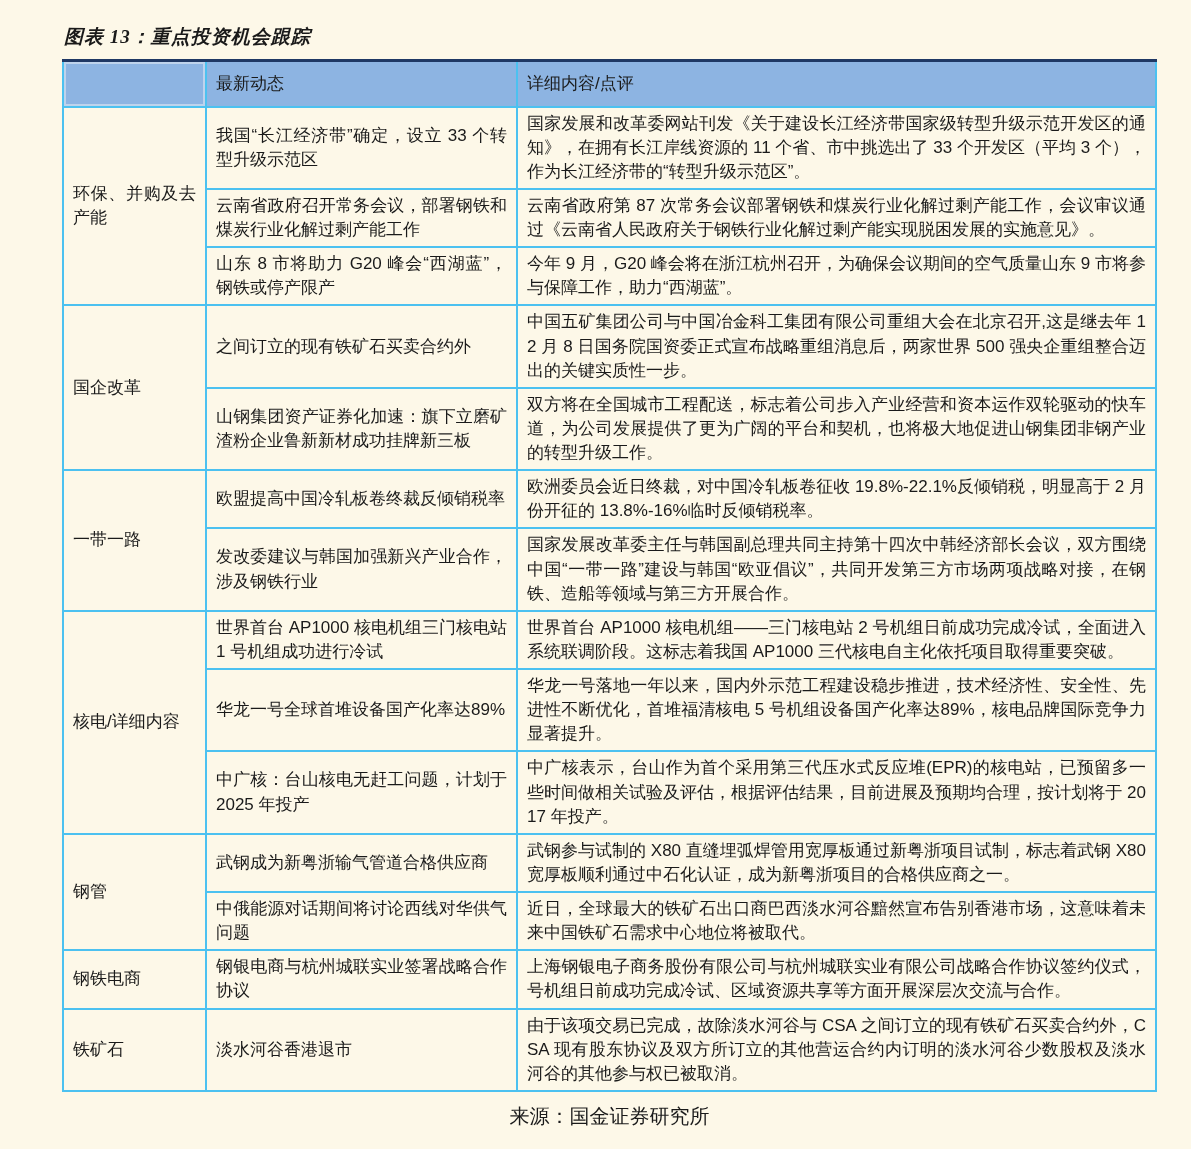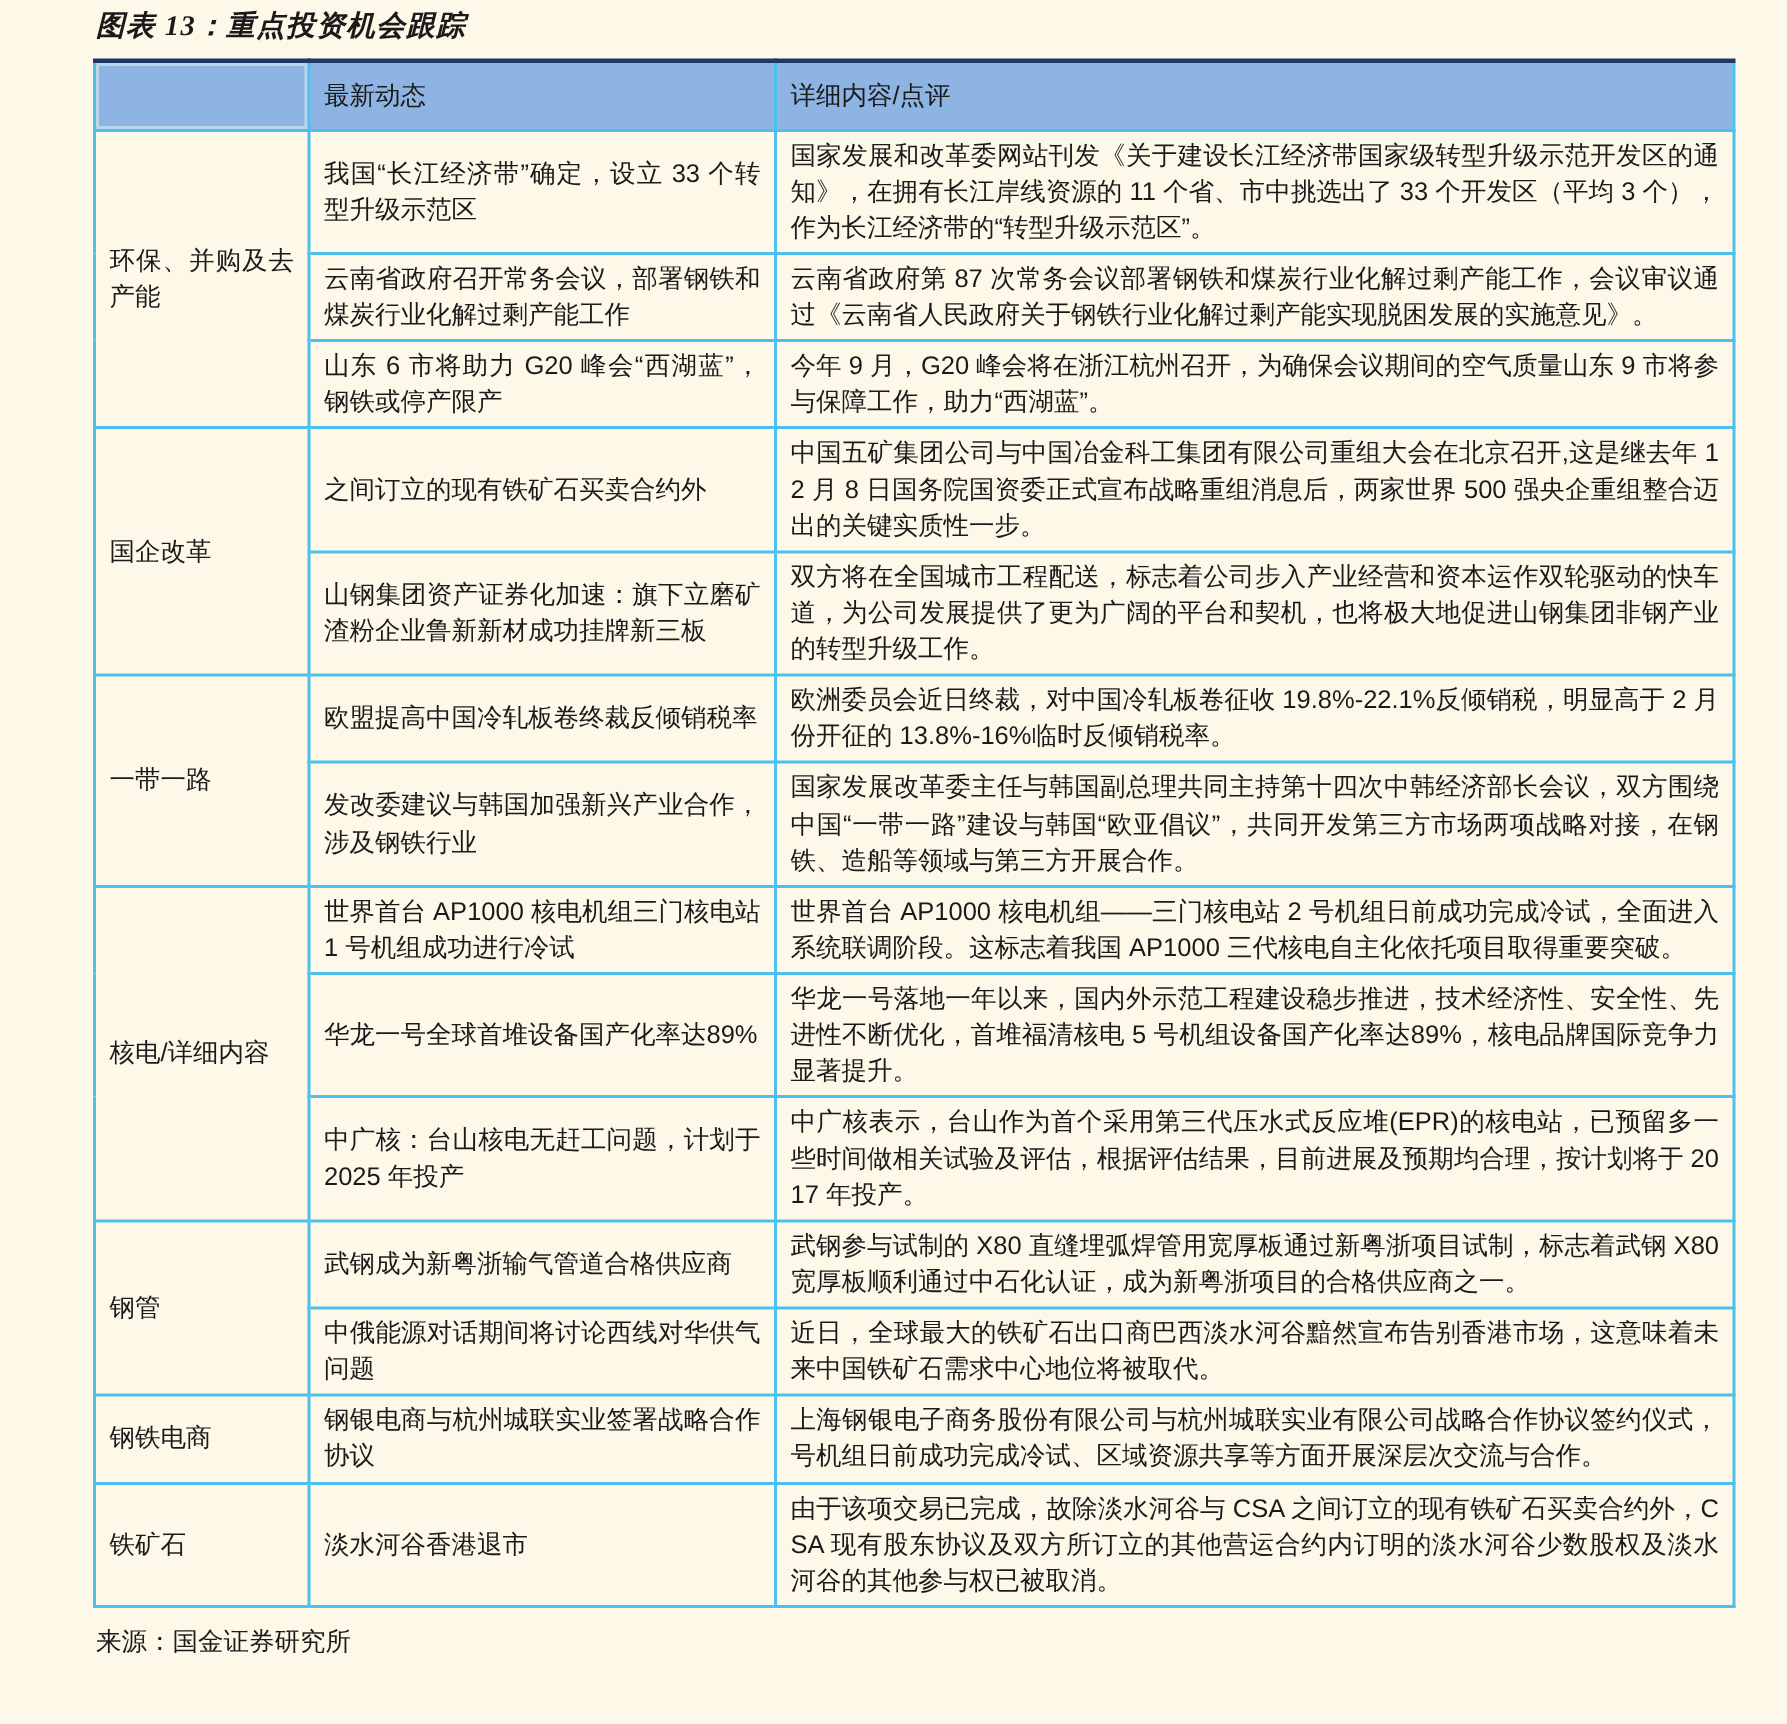--- a/index.html
+++ b/index.html
@@ -17,7 +17,7 @@
     color:var(--text);
     font-family:"Liberation Sans","DejaVu Sans",sans-serif;
   }
-  .page{padding:4px 36px 0 62px;}
+  .page{padding:24px 36px 0 62px;}
   .title{
     font-family:"Liberation Serif","DejaVu Serif",serif;
     font-style:italic;font-weight:bold;

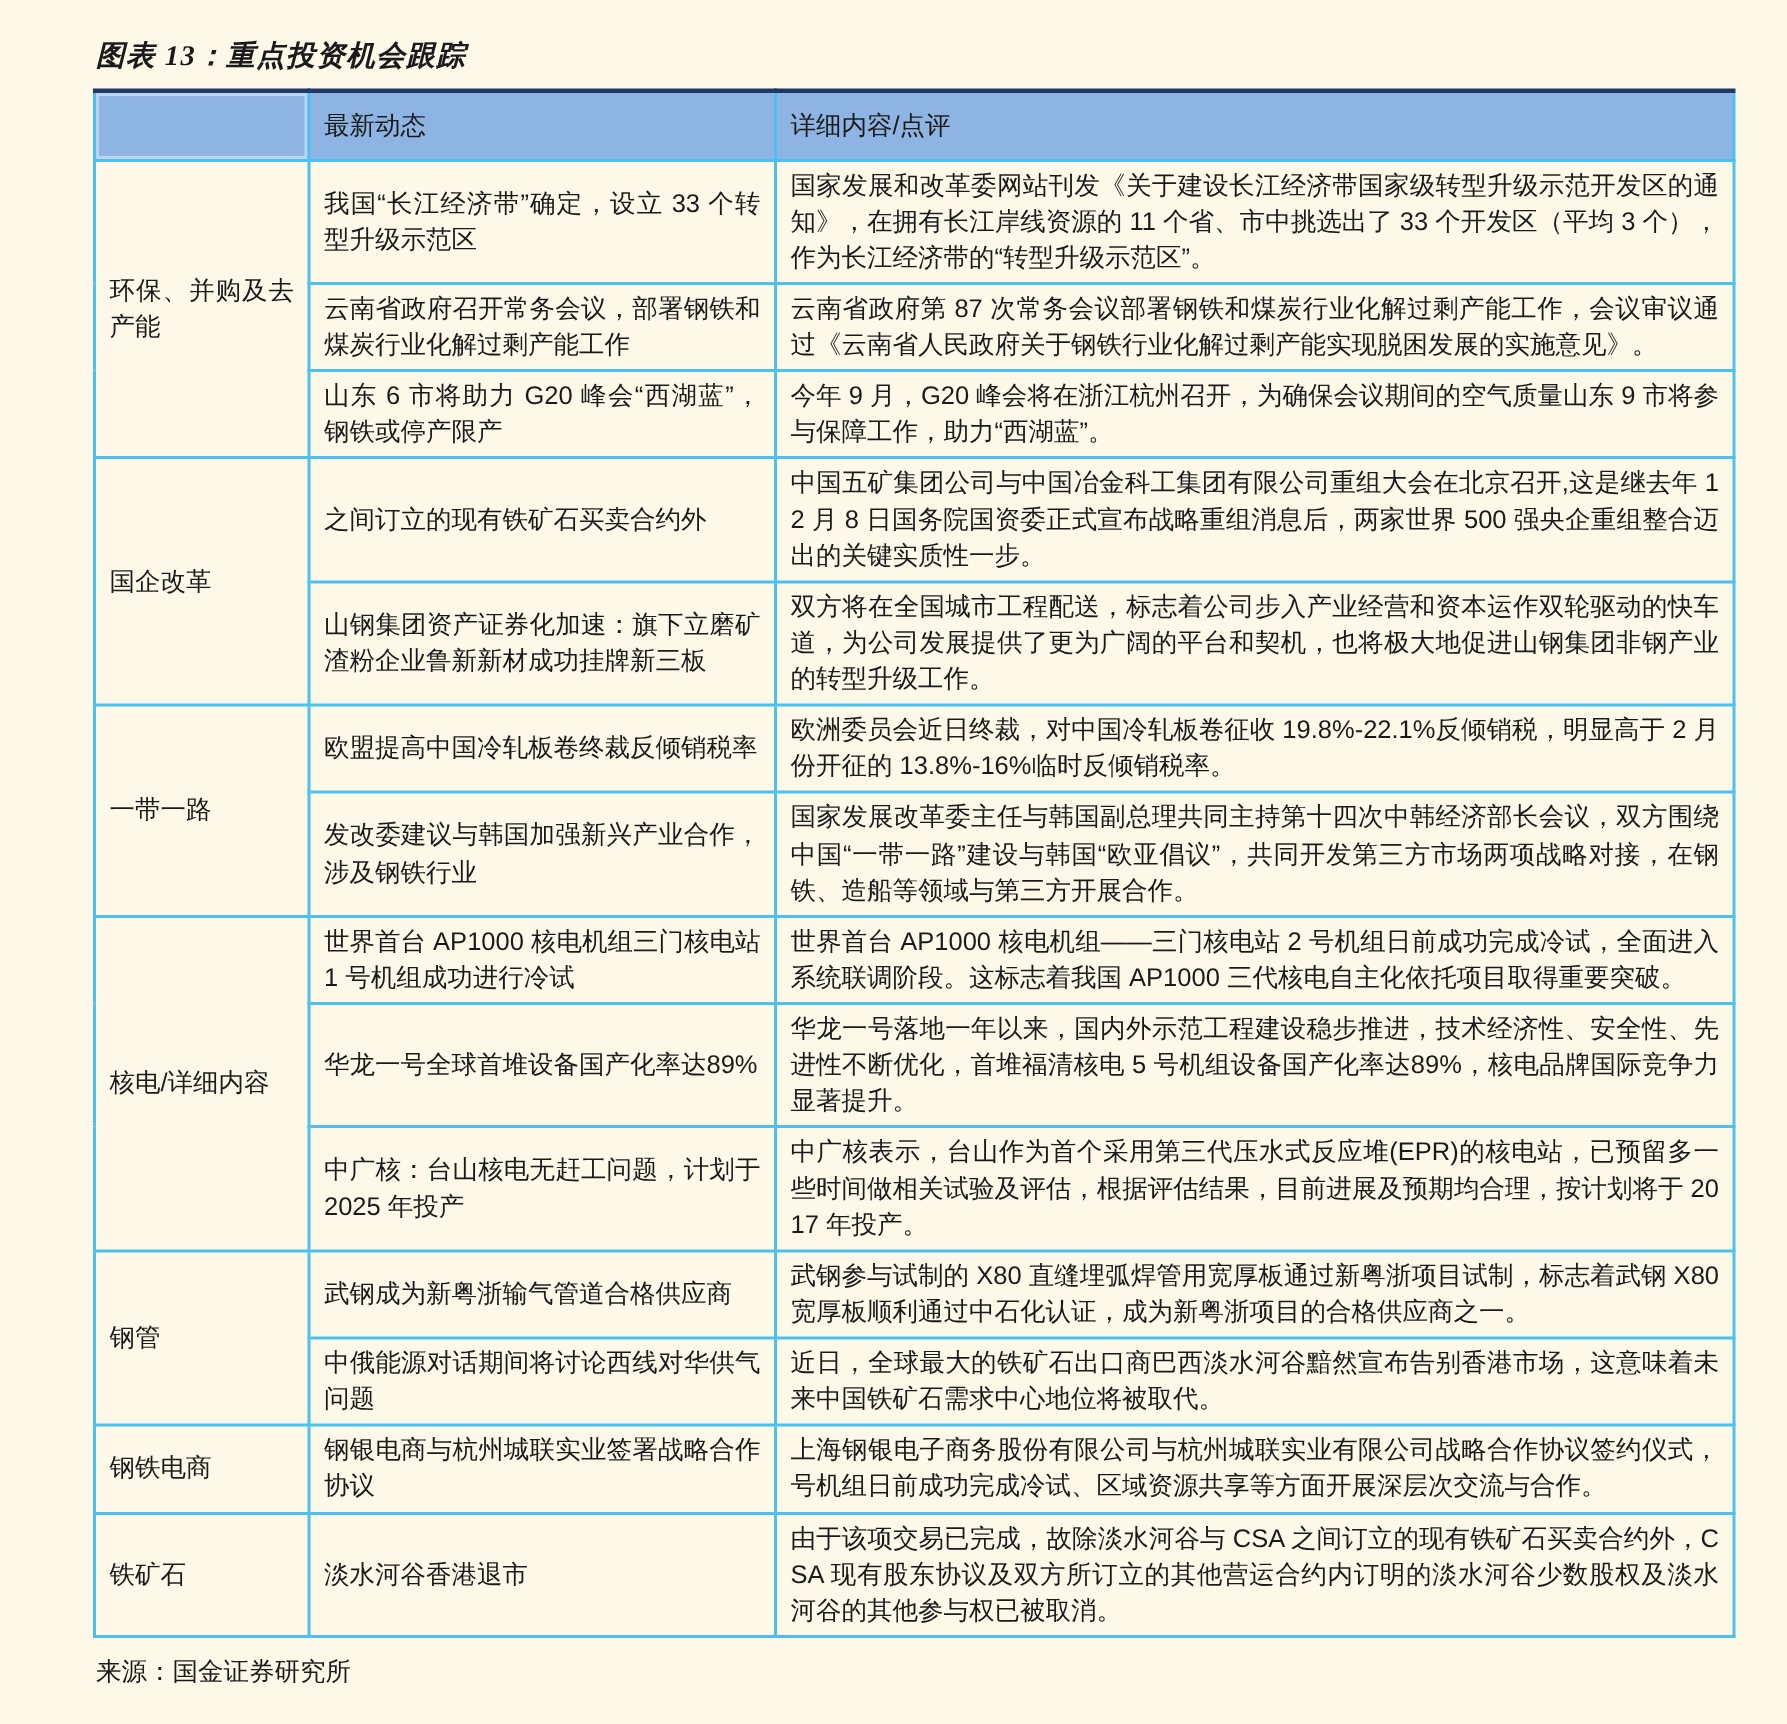--- a/index.html
+++ b/index.html
@@ -85,7 +85,7 @@
           <td class="detail">云南省政府第 87 次常务会议部署钢铁和煤炭行业化解过剩产能工作，会议审议通过《云南省人民政府关于钢铁行业化解过剩产能实现脱困发展的实施意见》。</td>
         </tr>
         <tr>
-          <td class="news">山东 6 市将助力 G20 峰会“西湖蓝”，钢铁或停产限产</td>
+          <td class="news">山东 8 市将助力 G20 峰会“西湖蓝”，钢铁或停产限产</td>
           <td class="detail">今年 9 月，G20 峰会将在浙江杭州召开，为确保会议期间的空气质量山东 9 市将参与保障工作，助力“西湖蓝”。</td>
         </tr>
         <tr>

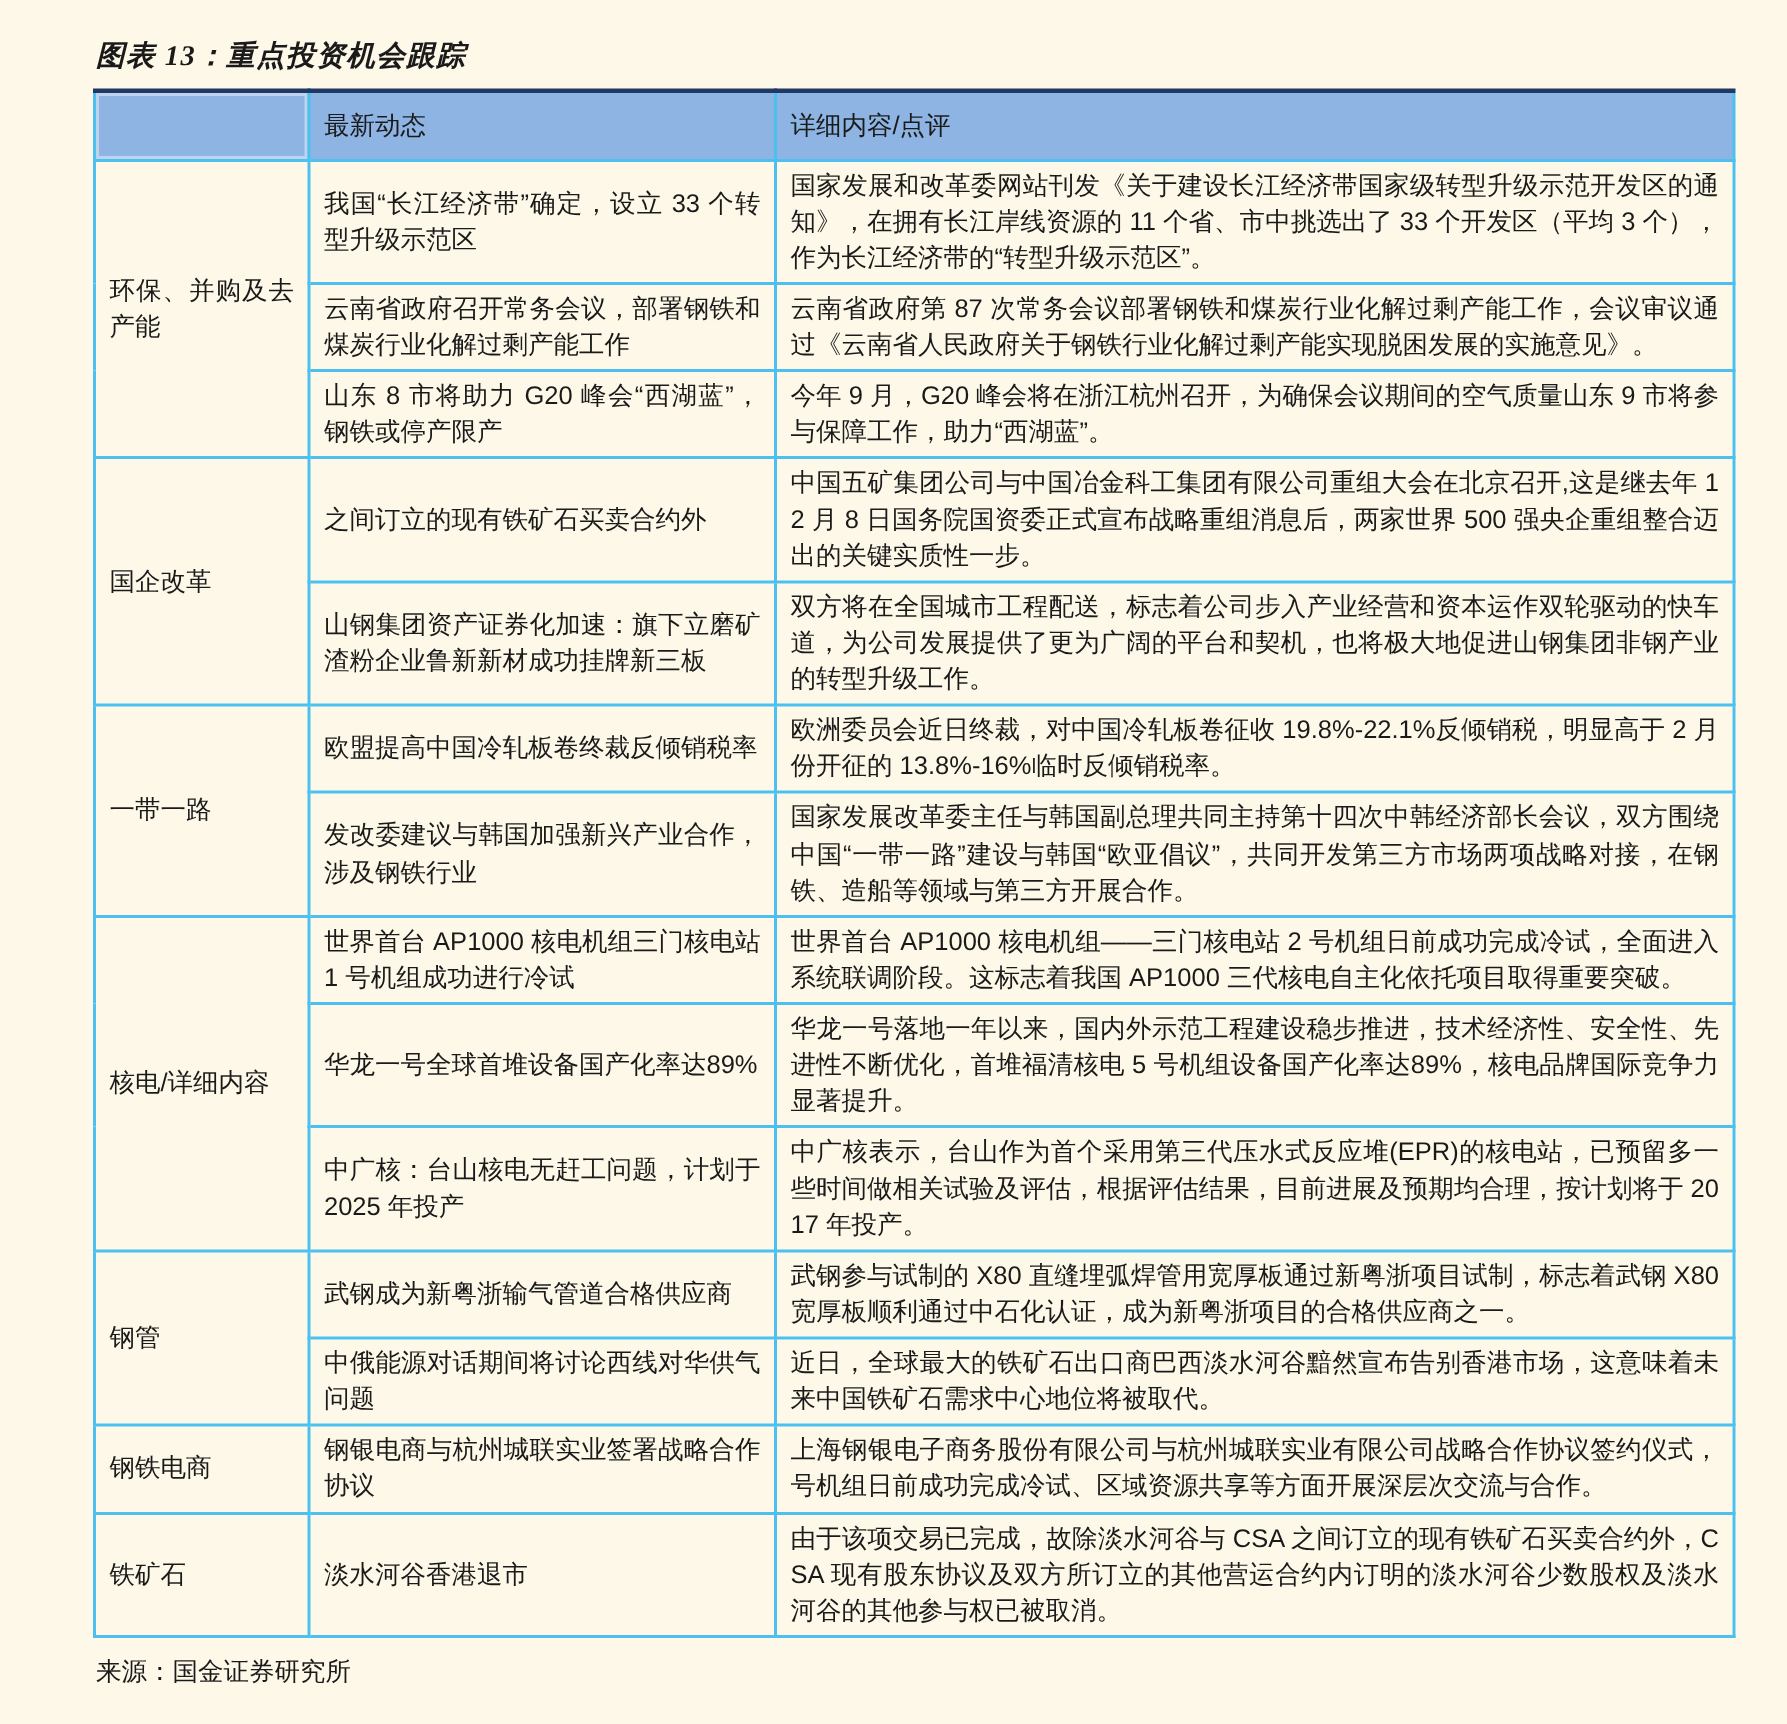--- a/index.html
+++ b/index.html
@@ -52,7 +52,7 @@
   td.detail{}
   .footer{
     font-family:"Liberation Serif","DejaVu Serif",serif;
-    font-size:17px;margin:11px 0 0 2px;
+    font-size:20px;margin:11px 0 0 2px;text-align:center;
   }
 </style>
 </head>

